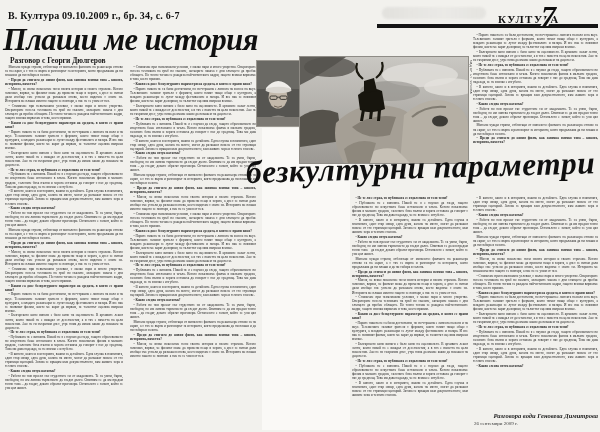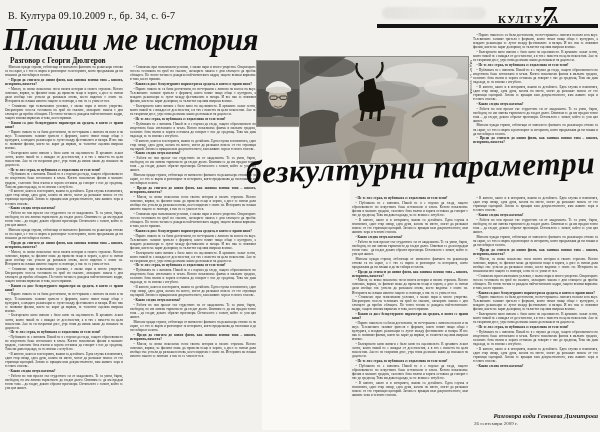--- a/index.html
+++ b/index.html
@@ -12,7 +12,7 @@
   .abs{position:absolute;}
   
   #source-caption{
-    left:8px;top:10px;font-size:10px;font-weight:normal;letter-spacing:.2px;color:#111;
+    left:8px;top:10px;font-size:10px;font-weight:bold;letter-spacing:.2px;color:#111;
   }
   
   #masthead-name{left:498px;top:13px;font-size:11px;font-weight:bold;letter-spacing:1.5px;color:#141414;}

